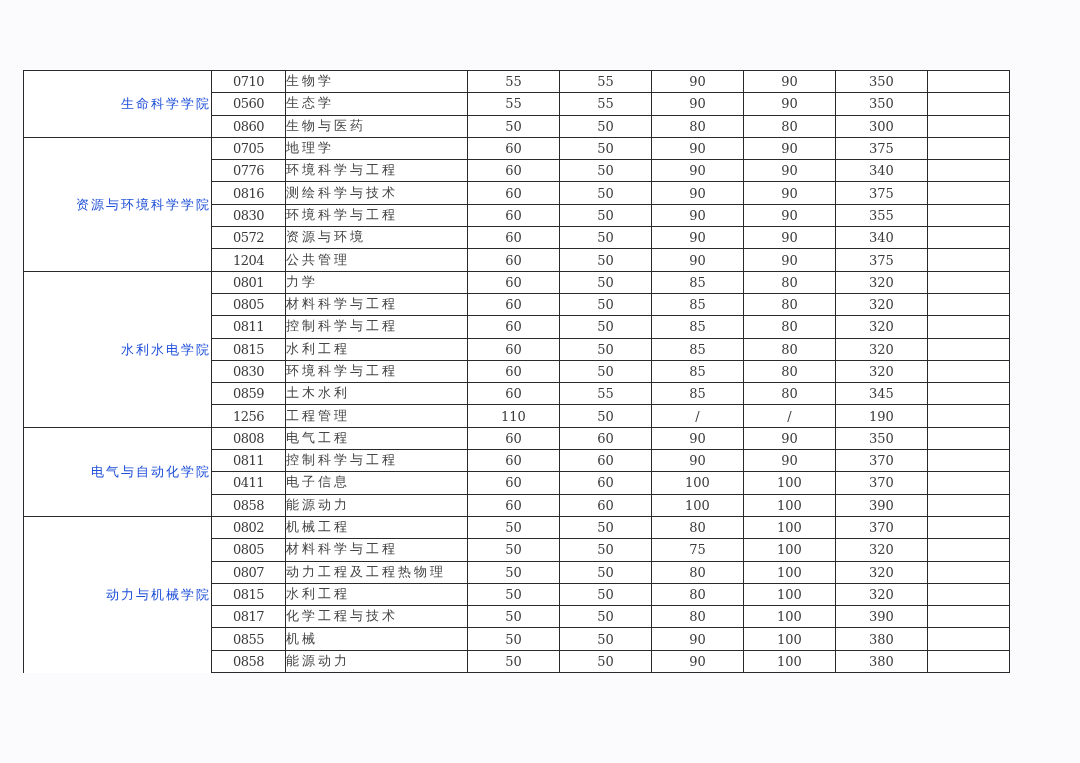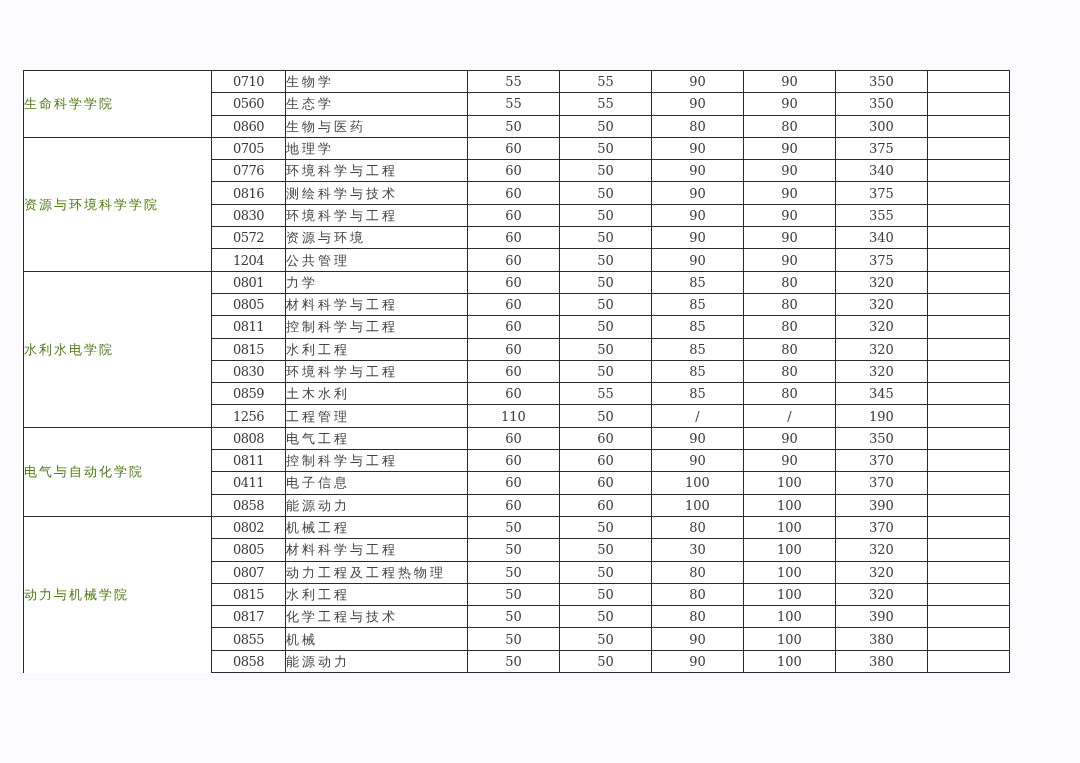--- a/index.html
+++ b/index.html
@@ -29,7 +29,7 @@
   td.college { text-align: left; letter-spacing: 2px; font-size: 13px; color: #4d7c0f; }
   td.college.open-bottom { border-bottom: none; }
   td.code { padding-left: 3px; letter-spacing: -0.5px; font-size: 13px; text-align: center; }
-  td.name { padding-left: 4px; letter-spacing: 3px; font-size: 12.5px; color: #444; }
+  td.name { padding-left: 4px; letter-spacing: 3px; font-size: 12.5px; color: #444; font-family: Liberation Mono, monospace; }
   td.num { text-align: center; }
   td.blank { }
 </style>

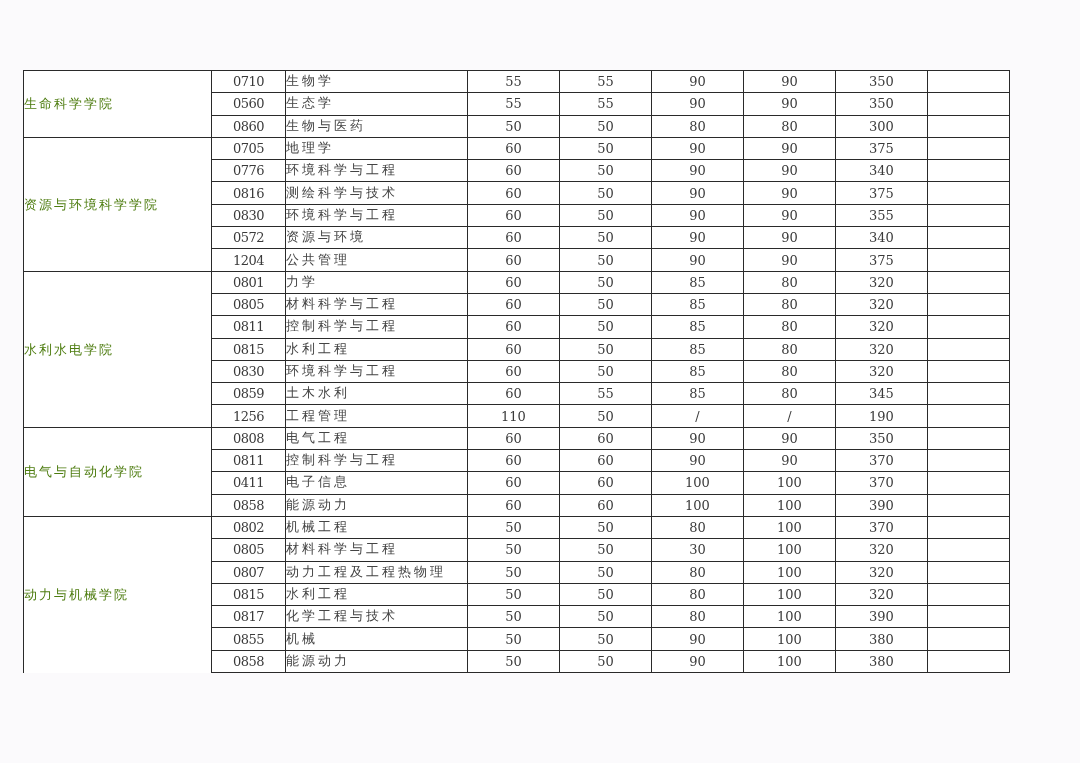--- a/index.html
+++ b/index.html
@@ -26,7 +26,7 @@
     white-space: nowrap;
     overflow: hidden;
   }
-  td.college { text-align: left; letter-spacing: 2px; font-size: 13px; color: #4d7c0f; }
+  td.college { text-align: right; letter-spacing: 2px; font-size: 13px; color: #1d4ed8; }
   td.college.open-bottom { border-bottom: none; }
   td.code { padding-left: 3px; letter-spacing: -0.5px; font-size: 13px; text-align: center; }
   td.name { padding-left: 4px; letter-spacing: 3px; font-size: 12.5px; color: #444; font-family: Liberation Mono, monospace; }

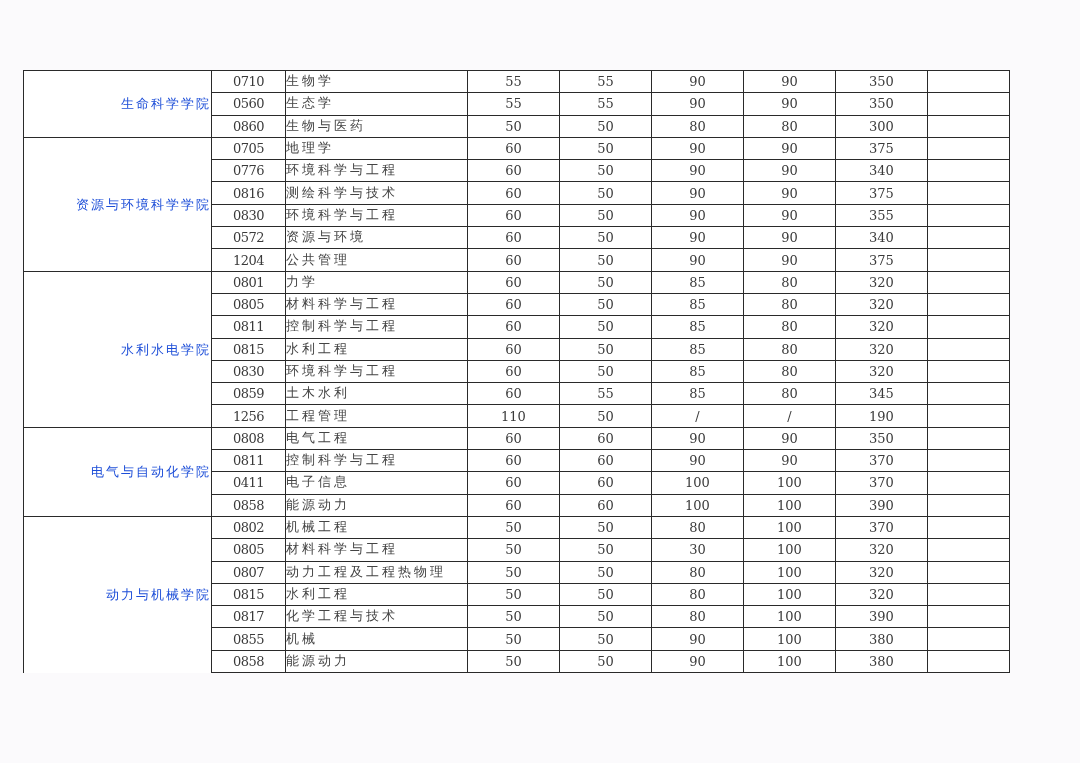--- a/index.html
+++ b/index.html
@@ -270,7 +270,7 @@
           <td class="name">材料科学与工程</td>
           <td class="num">50</td>
           <td class="num">50</td>
-          <td class="num">30</td>
+          <td class="num">75</td>
           <td class="num">100</td>
           <td class="num">320</td>
           <td class="blank"></td>

